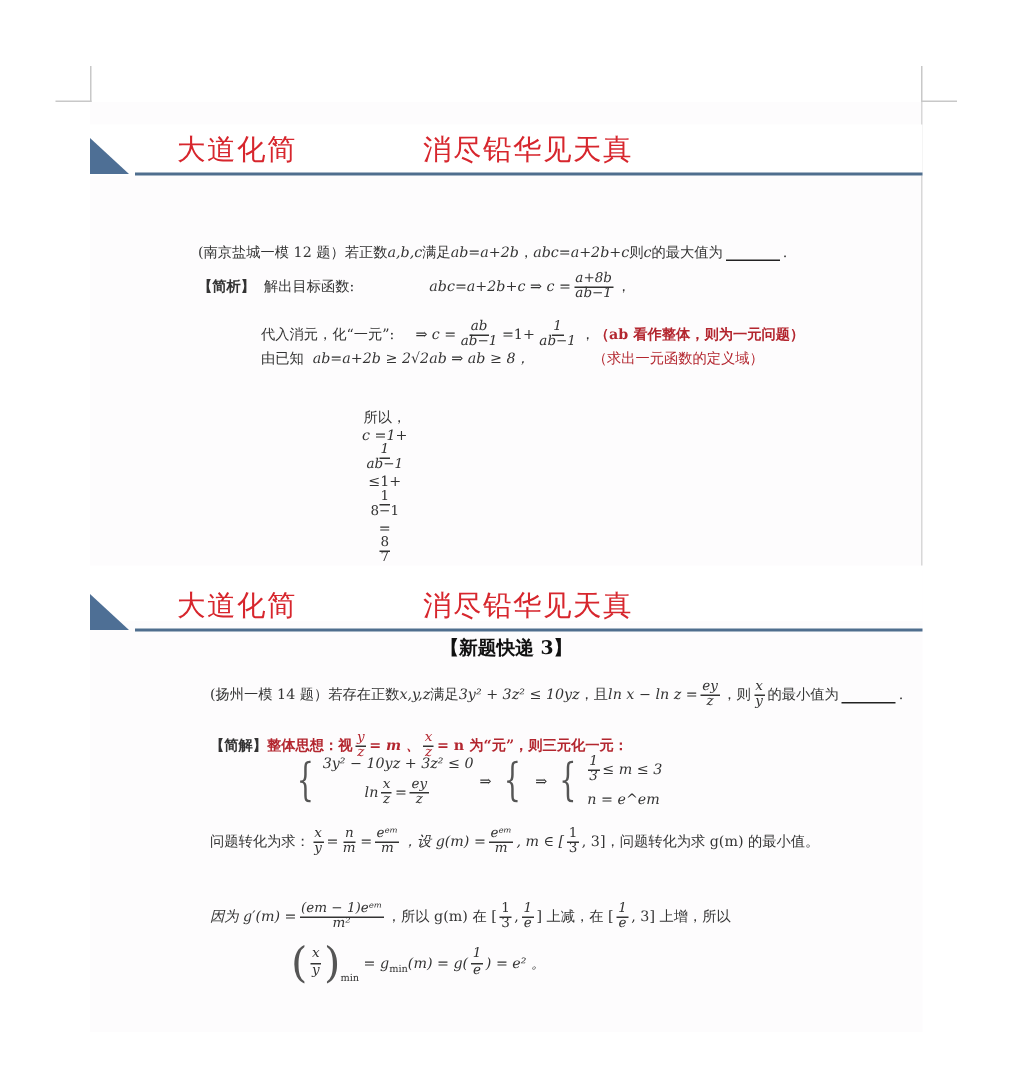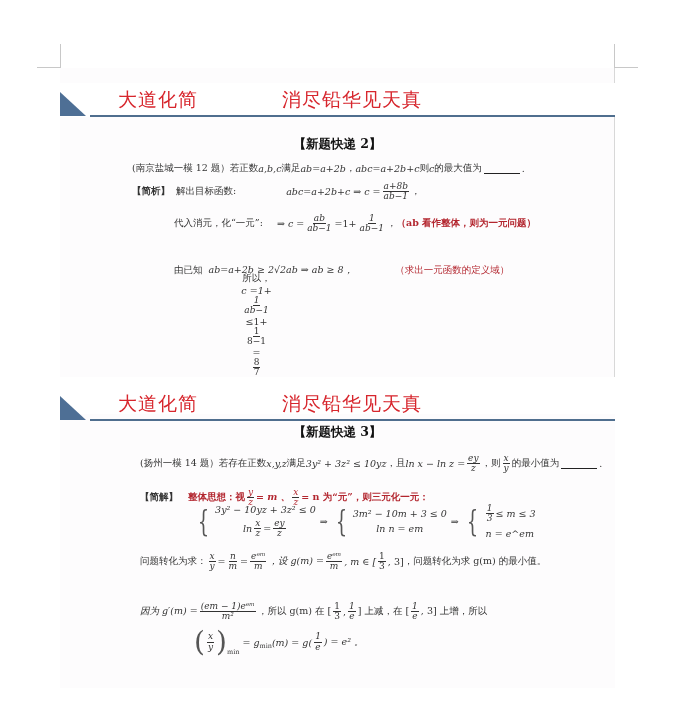--- a/index.html
+++ b/index.html
@@ -51,7 +51,6 @@
     <div class="t2">消尽铅华见天真</div>
   </div>
 
-  <div class="slide-title" style="top:68px;">【新题快递 2】</div>
 
   <div class="line" style="left:72px;top:94px;">
     <span>(南京盐城一模 12 题）若正数</span>

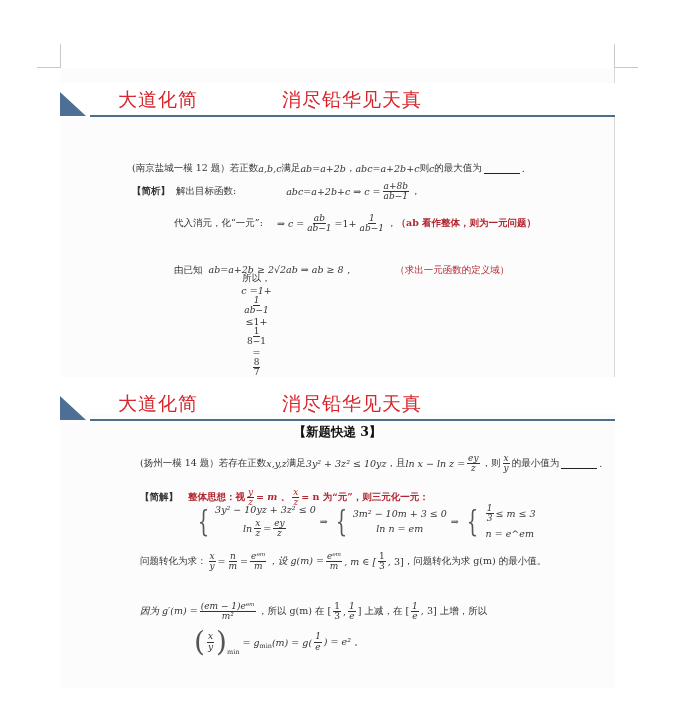--- a/index.html
+++ b/index.html
@@ -93,7 +93,7 @@
     <span class="red bold">（ab 看作整体，则为一元问题）</span>
   </div>
 
-  <div class="line" style="left:114px;top:196px;">
+  <div class="line" style="left:114px;top:165px;">
     <span>由已知</span>
     <span class="it" style="margin-left:6px;">ab=a+2b ≥ 2√2ab ⇒ ab ≥ 8，</span>
     <span class="red" style="margin-left:42px;">（求出一元函数的定义域）</span>

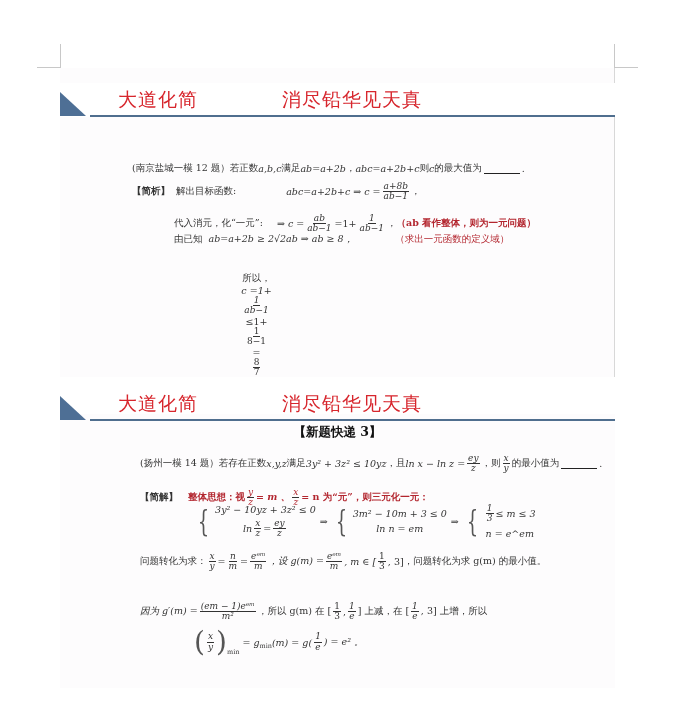--- a/index.html
+++ b/index.html
@@ -154,7 +154,7 @@
 
   <div class="line" style="left:80px;top:108px;">
     <span class="bold">【简解】</span>
-    <span class="red bold" style="margin-left:10px;">整体思想：视</span>
+    <span class="red bold" style="">整体思想：视</span>
     <span class="frac it red">
         <span class="num">y</span>
         <span class="den">z</span>

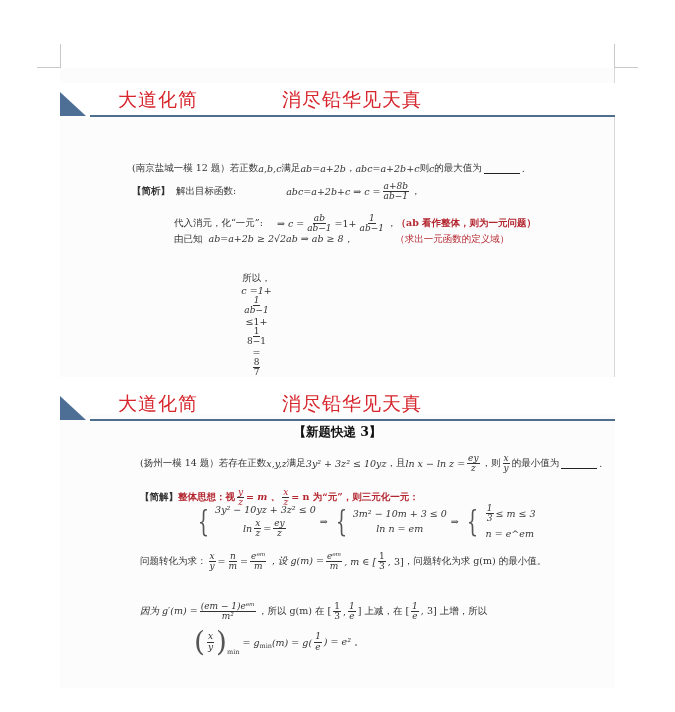--- a/index.html
+++ b/index.html
@@ -189,10 +189,6 @@
     <span style="margin:0 4px;">⇒</span>
     <span class="brace">
       <span class="bk">{</span>
-      <span class="rows it">
-        <span>3m² − 10m + 3 ≤ 0</span>
-        <span>ln n = em</span>
-      </span>
     </span>
     <span style="margin:0 4px;">⇒</span>
     <span class="brace">

